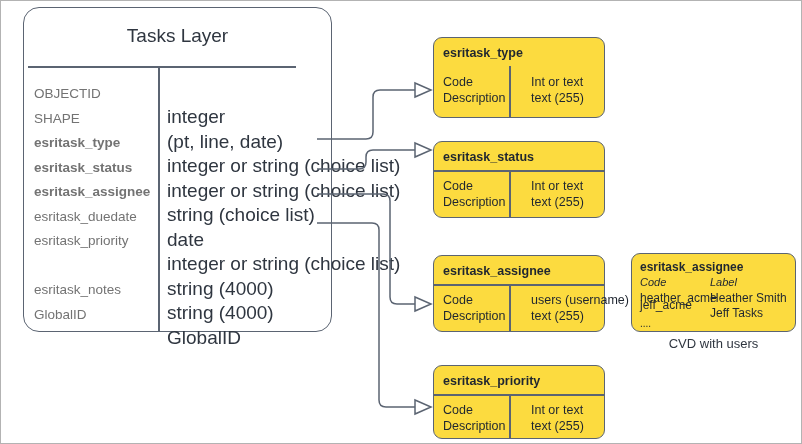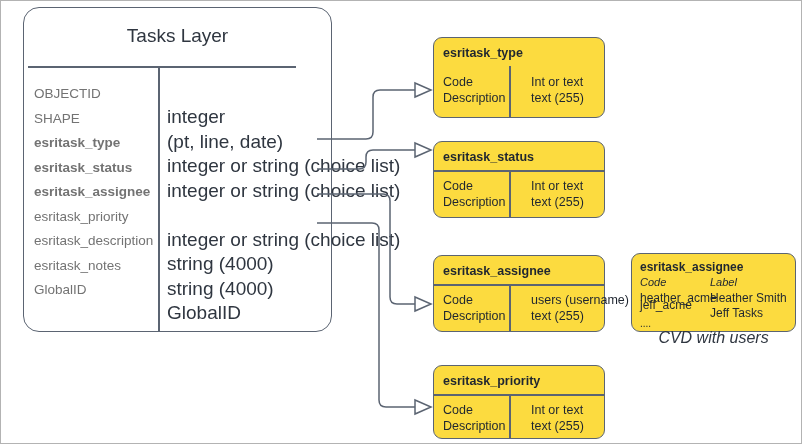--- a/index.html
+++ b/index.html
@@ -229,6 +229,10 @@
         <span class="field-name bold">esritask_assignee</span>
       </div>
 
+      <div class="field-row">
+        <span class="field-name">esritask_duedate</span>
+        <span class="field-type">date</span>
+      </div>
 
       <div class="field-row">
         <span class="field-name">esritask_priority</span>

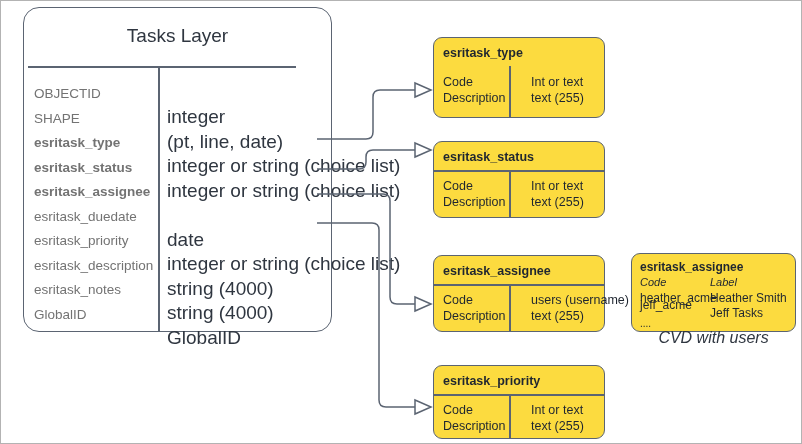--- a/index.html
+++ b/index.html
@@ -227,6 +227,7 @@
 
       <div class="field-row">
         <span class="field-name bold">esritask_assignee</span>
+        <span class="field-type">string (choice list)</span>
       </div>
 
       <div class="field-row">

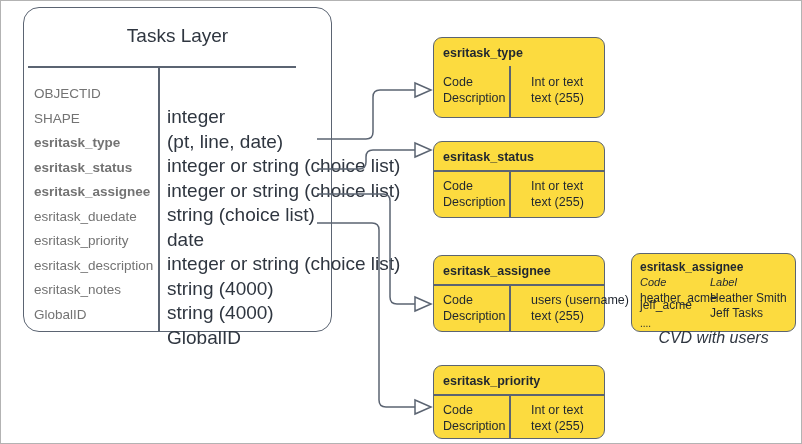--- a/index.html
+++ b/index.html
@@ -241,7 +241,6 @@
       </div>
 
       <div class="field-row">
-        <span class="field-name">esritask_description</span>
         <span class="field-type">string (4000)</span>
       </div>
 

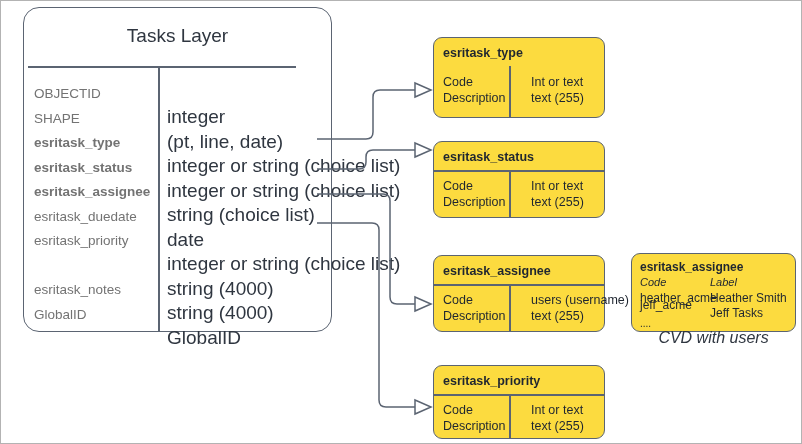--- a/index.html
+++ b/index.html
@@ -170,11 +170,10 @@
   .cvd-caption {
     position: absolute;
     left: 630px;
-    top: 328px;
+    top: 335px;
     width: 165px;
     text-align: center;
-    font-size: 16px;
-    font-style: italic;
+    font-size: 13px;
     color: #2f3640;
   }
 

